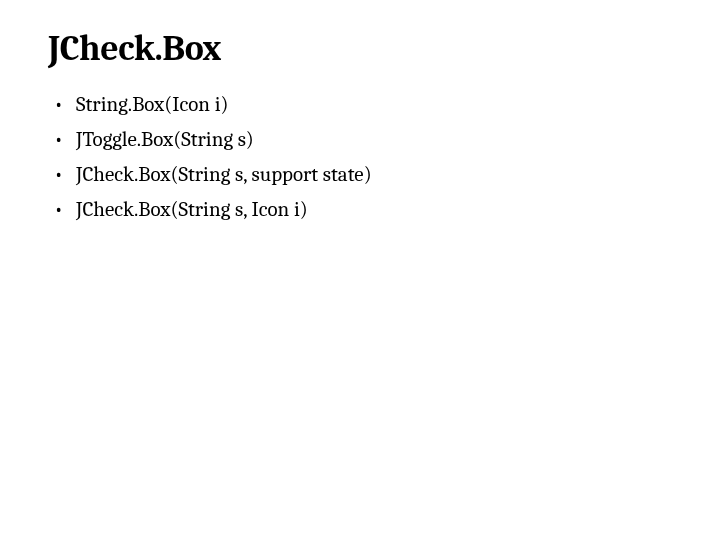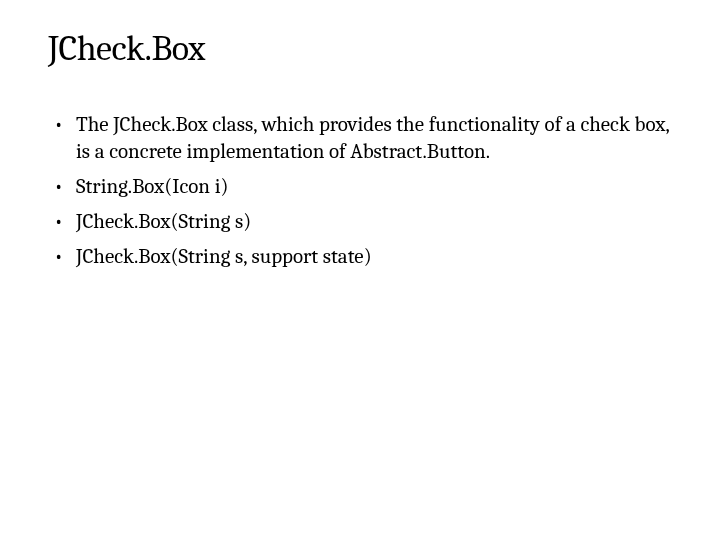--- a/index.html
+++ b/index.html
@@ -12,9 +12,9 @@
   }
   .title {
     font-size: 36px;
-    font-weight: 400;
+    font-weight: 700;
     letter-spacing: -0.5px;
-    margin-bottom: 42px;
+    margin-bottom: 22px;
   }
   ul.bullets {
     list-style: none;

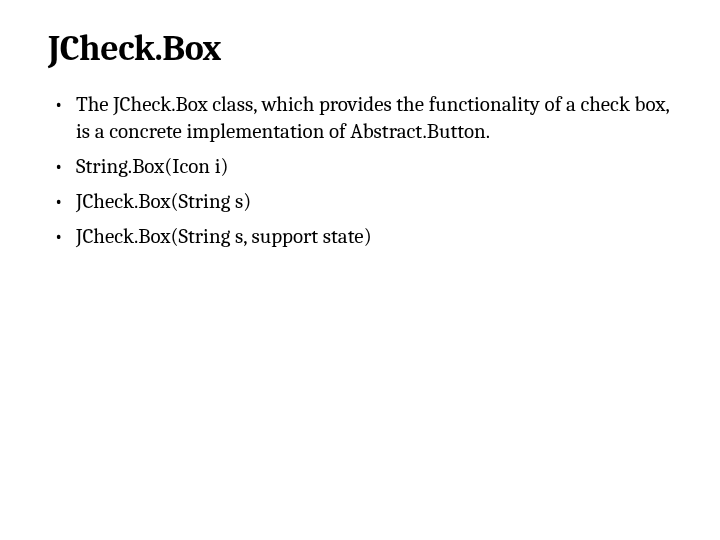--- a/index.html
+++ b/index.html
@@ -43,7 +43,6 @@
 <h1 class="title">JCheck.Box</h1>
 
 <ul class="bullets">
-    <li><span>The JCheck.Box class, which provides the functionality of a check box, is a concrete implementation of Abstract.Button.</span></li>
     <li><span>String.Box(Icon i)</span></li>
     <li><span>JCheck.Box(String s)</span></li>
     <li><span>JCheck.Box(String s, support state)</span></li>

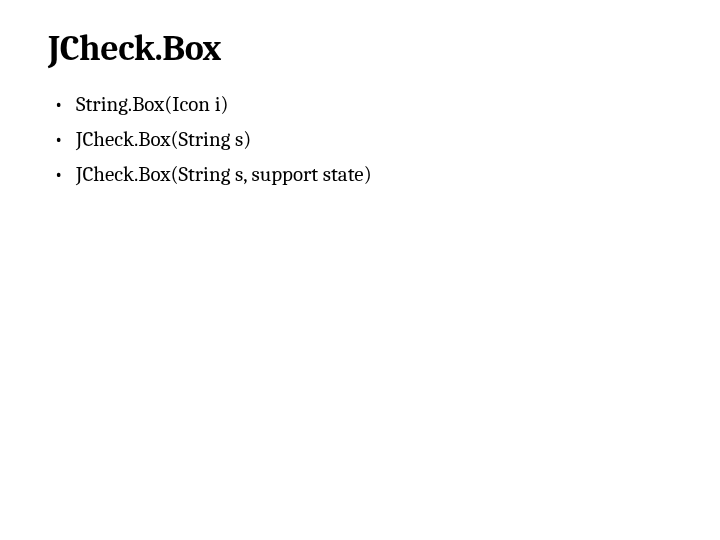--- a/index.html
+++ b/index.html
@@ -44,7 +44,7 @@
 
 <ul class="bullets">
     <li><span>String.Box(Icon i)</span></li>
-    <li><span>JCheck.Box(String s)</span></li>
+    <li><span>JToggle.Box(String s)</span></li>
     <li><span>JCheck.Box(String s, support state)</span></li>
   </ul>
 

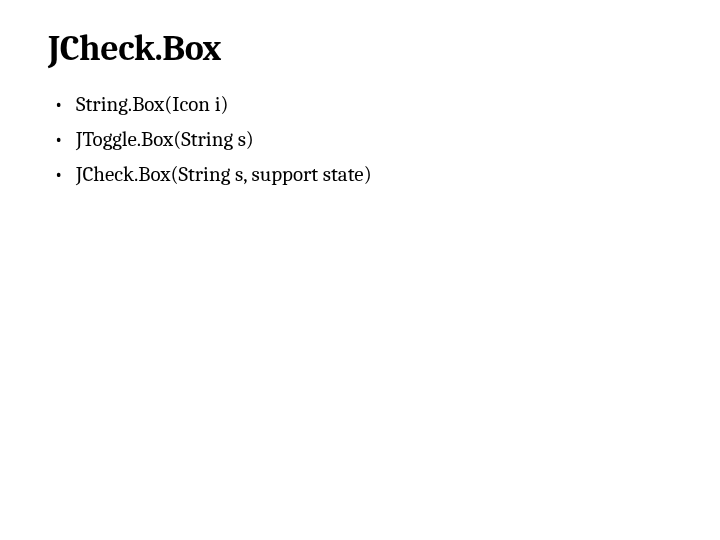--- a/index.html
+++ b/index.html
@@ -46,6 +46,7 @@
     <li><span>String.Box(Icon i)</span></li>
     <li><span>JToggle.Box(String s)</span></li>
     <li><span>JCheck.Box(String s, support state)</span></li>
+    <li><span>JCheck.Box(String s, Icon i)</span></li>
   </ul>
 
 </body></html>

